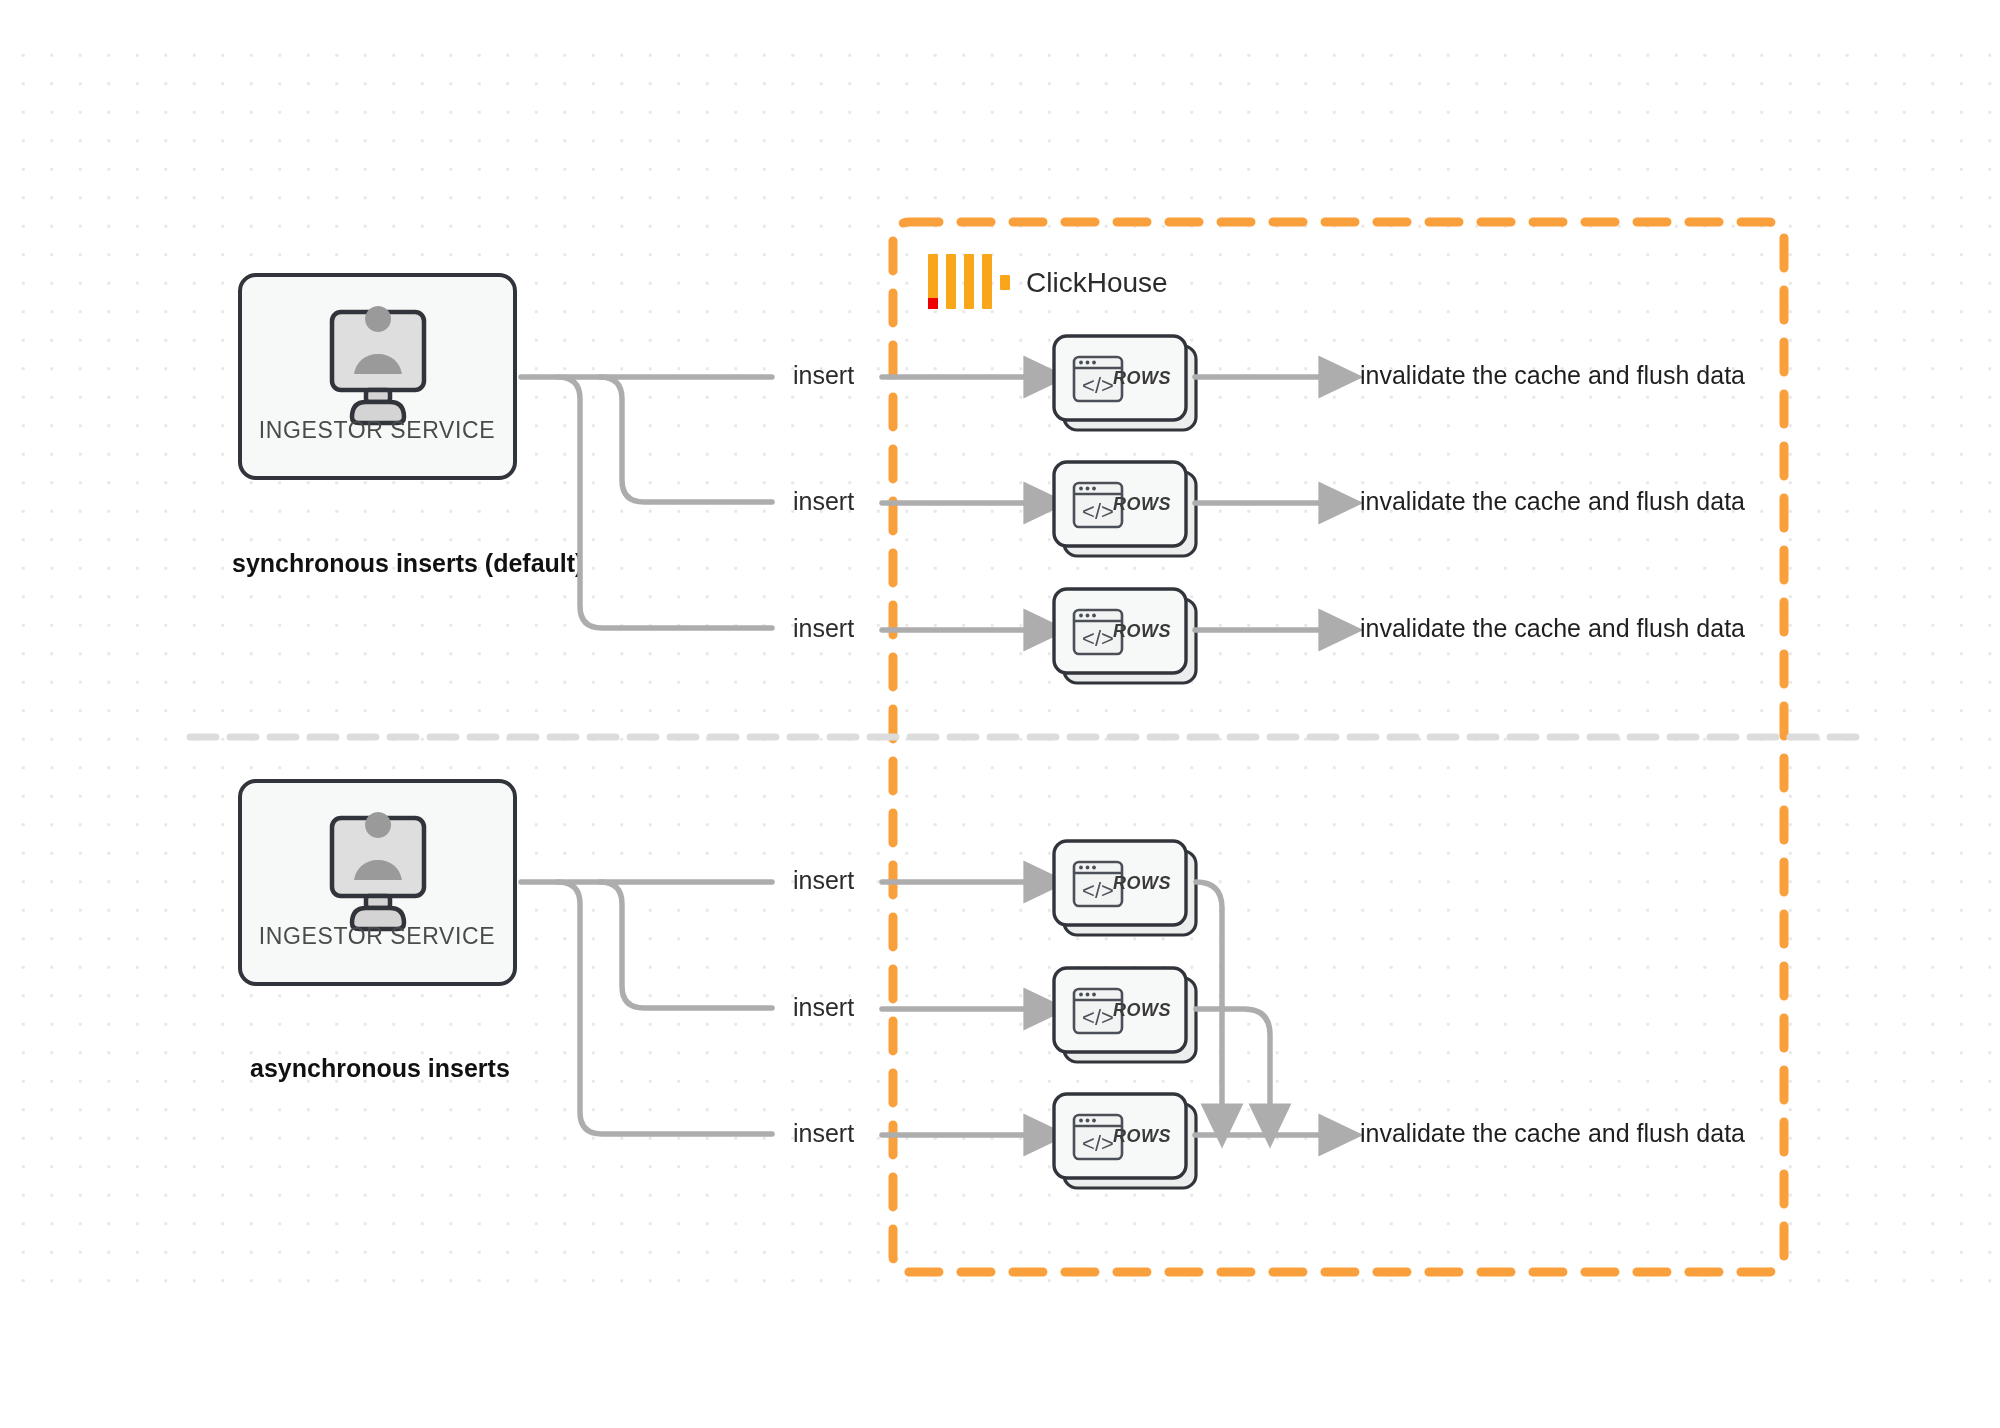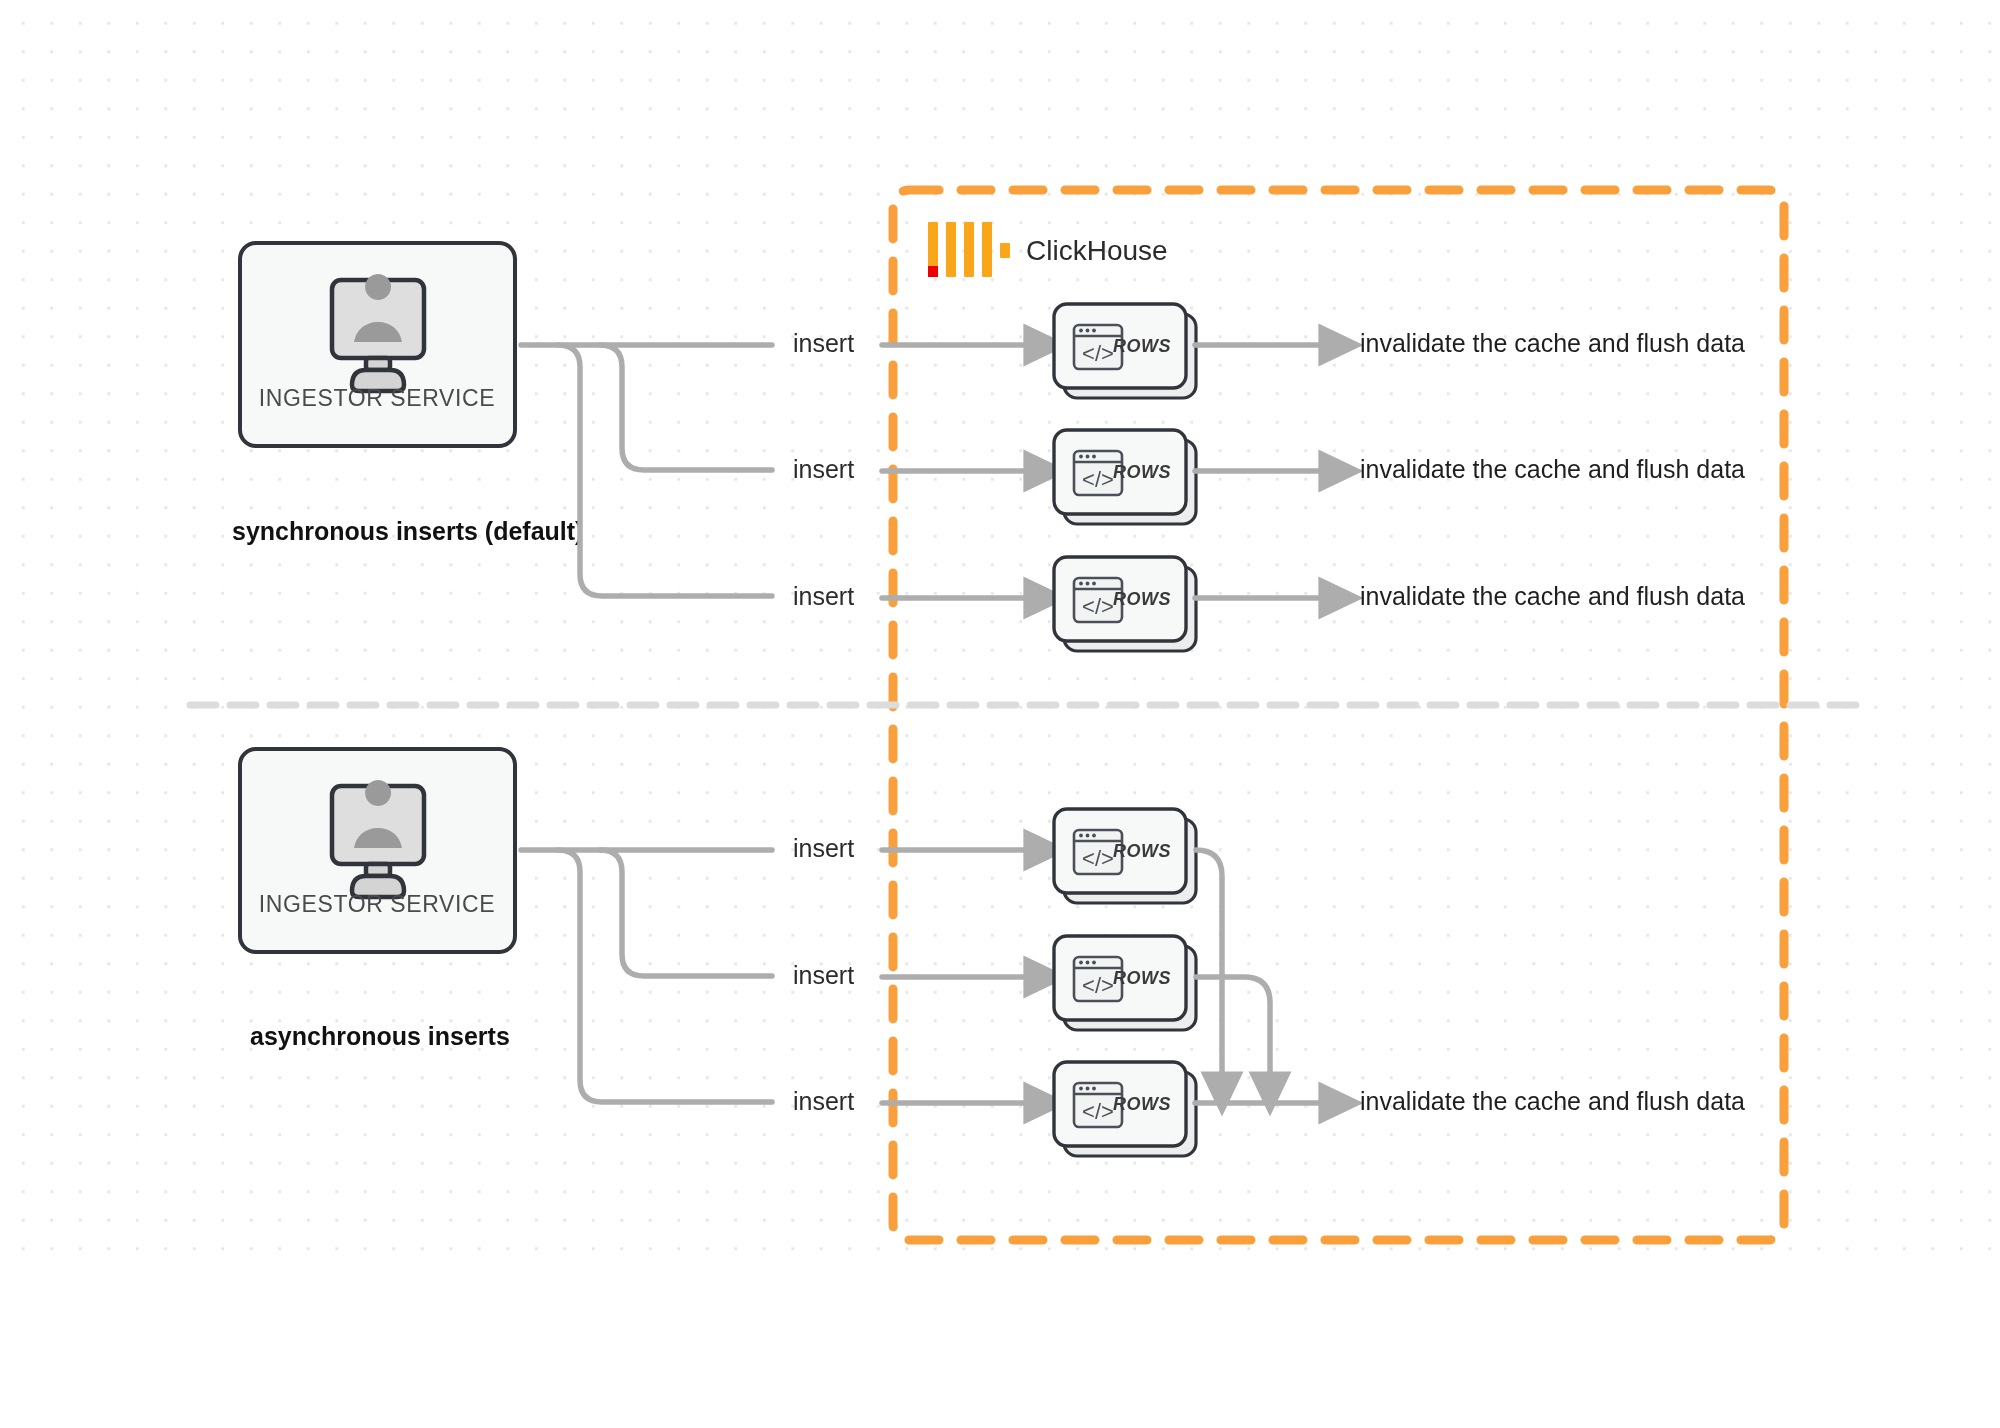--- a/index.html
+++ b/index.html
@@ -17,6 +17,7 @@
     background-position: 9px 9px;
     font-family: "Liberation Sans", sans-serif;
     overflow: hidden;
+    margin-top: 32px;
   }
   #diagram-svg {
     position: absolute;

